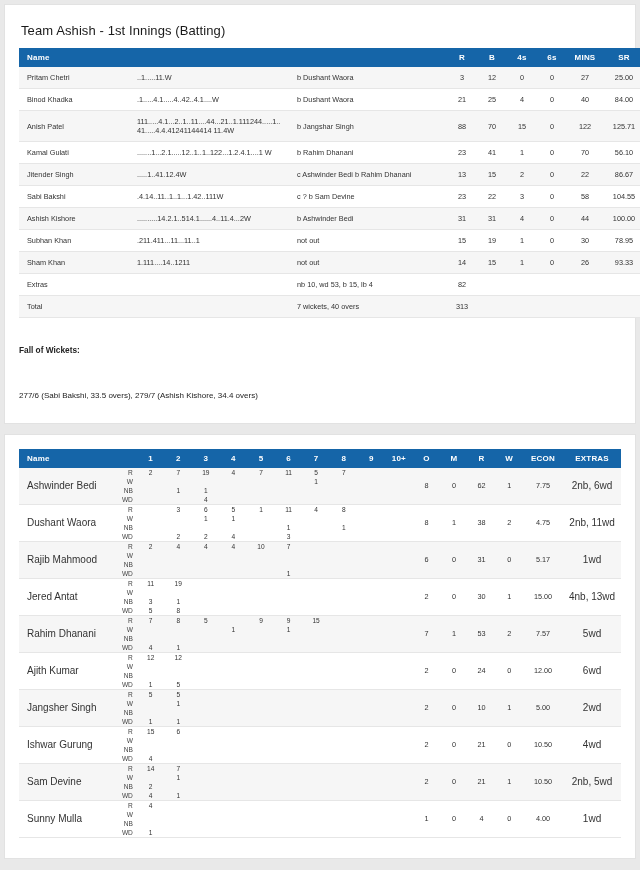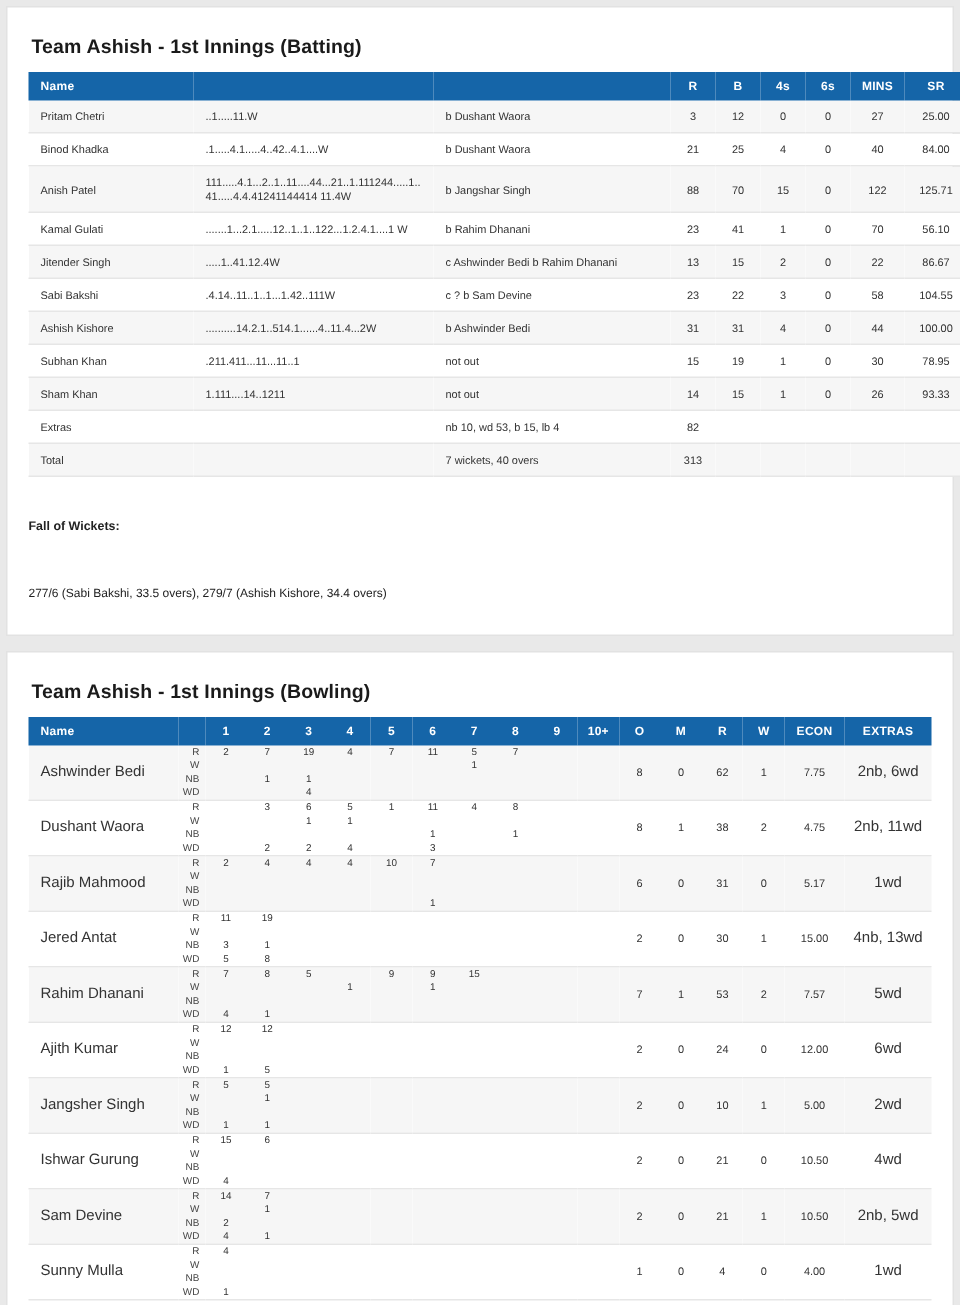--- a/index.html
+++ b/index.html
@@ -23,7 +23,7 @@
   .card-first { margin-top: 4px; }
   h2.section-title {
     font-size: 13px;
-    font-weight: bold;
+    font-weight: normal;
     color: #1a1a1a;
     margin: 4px 0 10px 2px;
     letter-spacing: 0.1px;

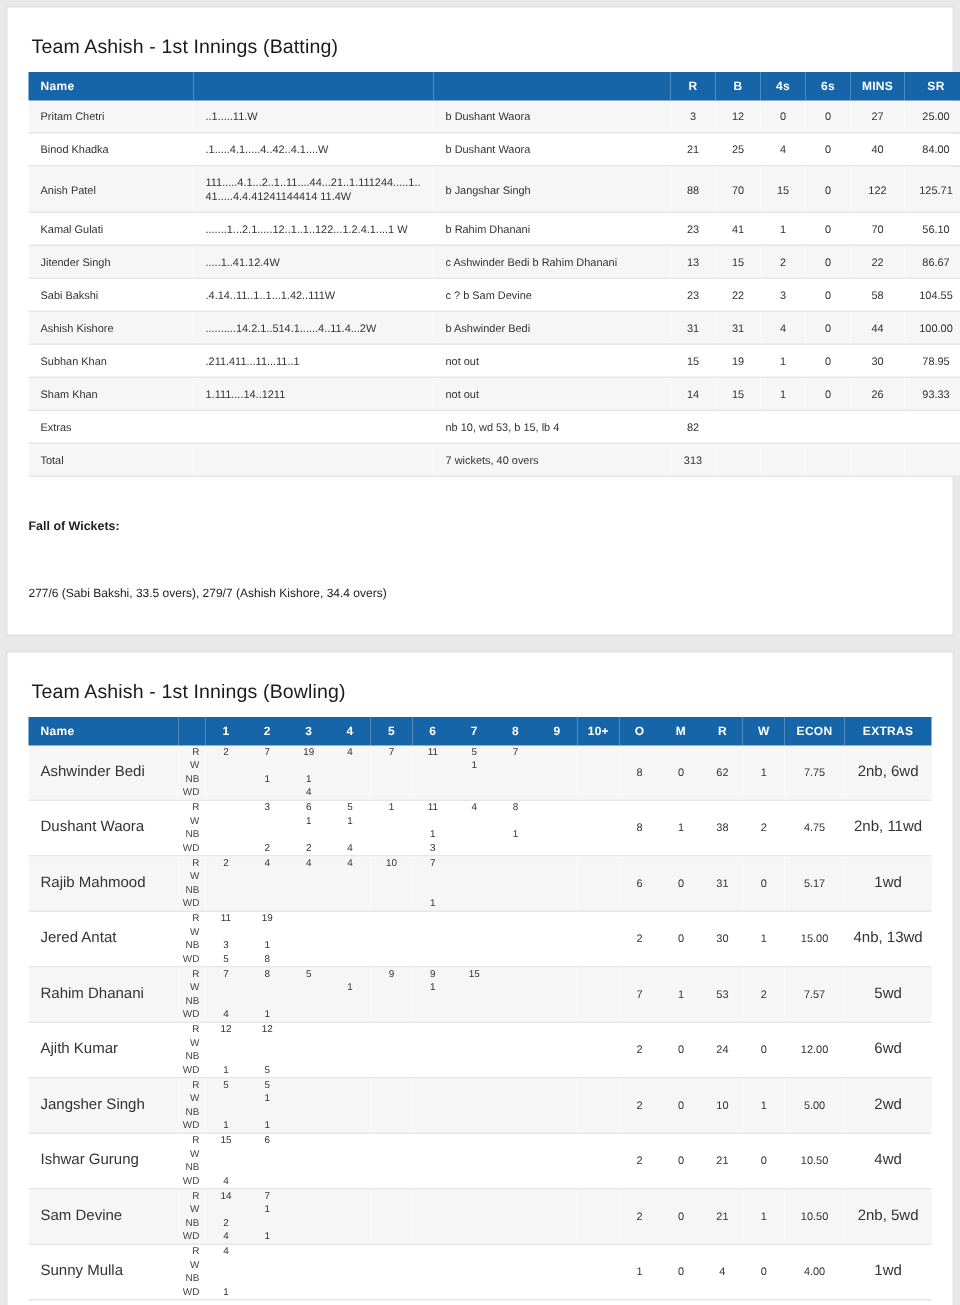--- a/index.html
+++ b/index.html
@@ -266,7 +266,6 @@
 </div>
 
 <div class="card">
-  <h2 class="section-title">Team Ashish - 1st Innings (Bowling)</h2>
   <table class="bowl">
     <colgroup>
       <col class="c-bname">

